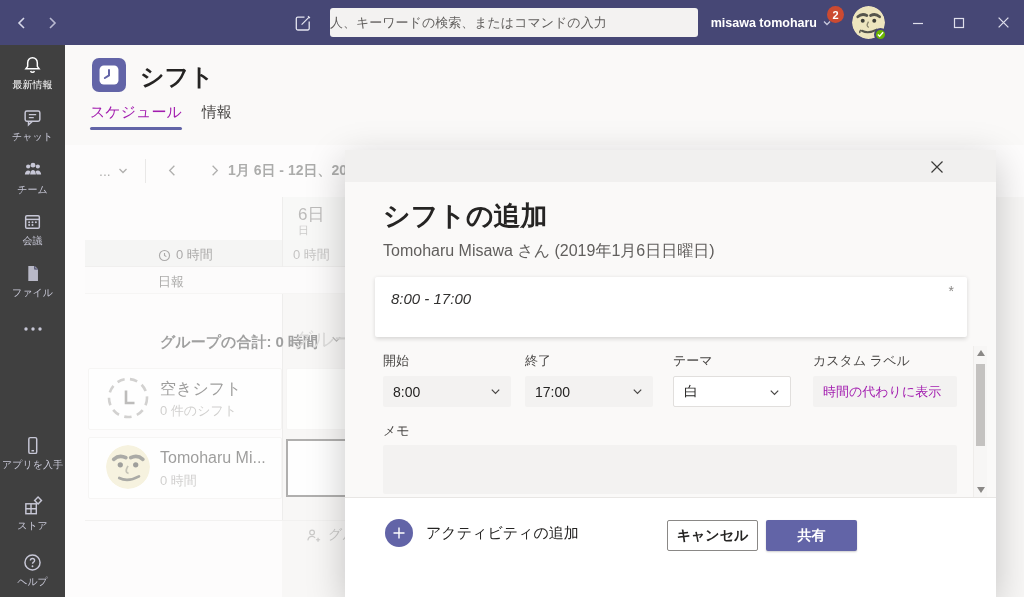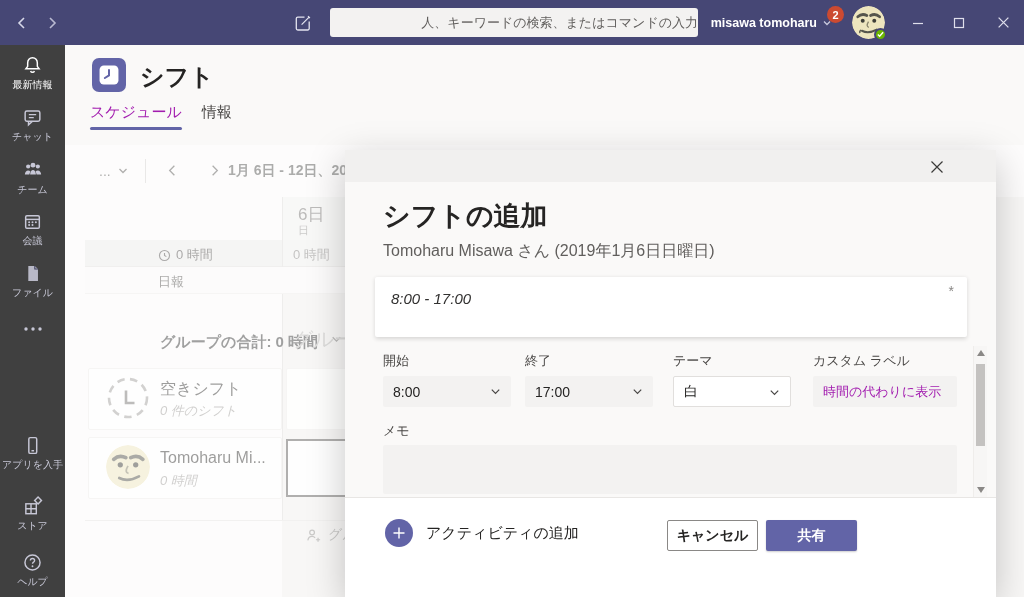--- a/index.html
+++ b/index.html
@@ -14,7 +14,7 @@
   .nav-btn.back { left:12px; color:#D6D7E8; }
   .nav-btn.fwd { left:42px; }
   .compose { position:absolute; left:293px; top:13px; width:20px; height:20px; color:#E4E4F0; cursor:pointer; }
-  .searchbox { position:absolute; left:330px; top:8px; width:368px; height:29px; background:#F3F2F1; border-radius:3px; display:flex; align-items:center; justify-content:flex-end; }
+  .searchbox { position:absolute; left:330px; top:8px; width:368px; height:29px; background:#F3F2F1; border-radius:3px; display:flex; align-items:center; justify-content:flex-start; }
   .searchbox span { font-size:13px; color:#605E5C; }
   .user { position:absolute; right:192px; top:0; height:45px; display:flex; align-items:center; gap:5px; cursor:pointer; }
   .uname { color:#FFFFFF; font-size:12.5px; font-weight:600; }

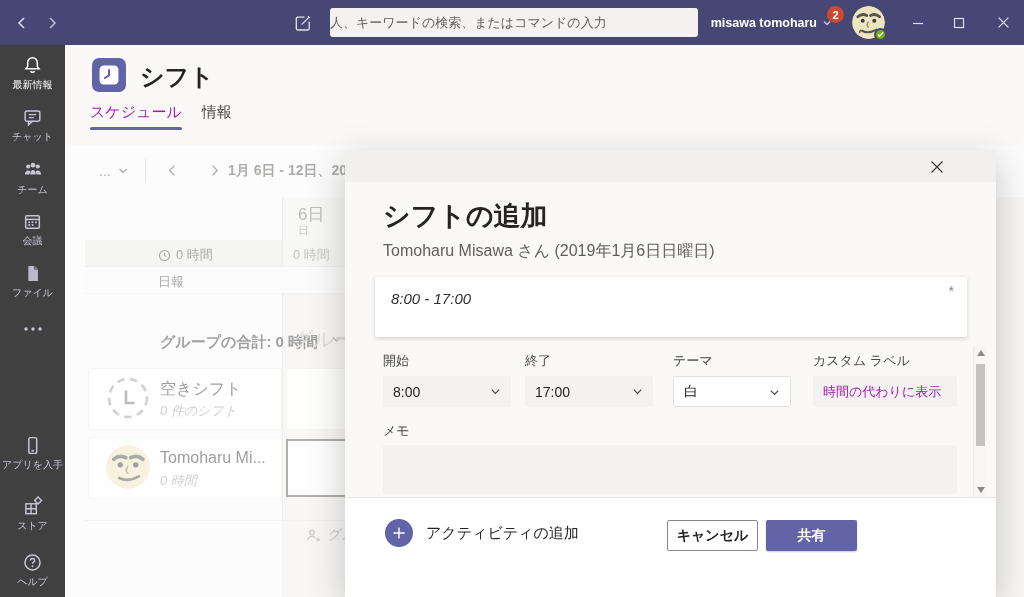--- a/index.html
+++ b/index.html
@@ -68,7 +68,7 @@
   .mem-cell { position:absolute; left:221px; top:394px; width:67px; height:58px; background:#FDFDFC; border:2px solid #605E5C; cursor:pointer; }
   .dashed-clock { position:absolute; left:41px; top:331px; }
   .row-title { position:absolute; left:95px; font-size:16px; color:#3B3A39; }
-  .row-sub { position:absolute; left:95px; font-size:13px; color:#A19F9D;font-style:italic; }
+  .row-sub { position:absolute; left:95px; font-size:13px; color:#A19F9D; }
   .mem-avatar { position:absolute; left:41px; top:400px; width:44px; height:44px; border-radius:50%; overflow:hidden; }
   .sch-bottomline { position:absolute; left:20px; top:475px; width:338px; height:1px; background:#E4E2E0; }
   .add-group { position:absolute; left:240px; top:481px; display:flex; align-items:center; gap:6px; color:#979593; font-size:14px; cursor:pointer; }

